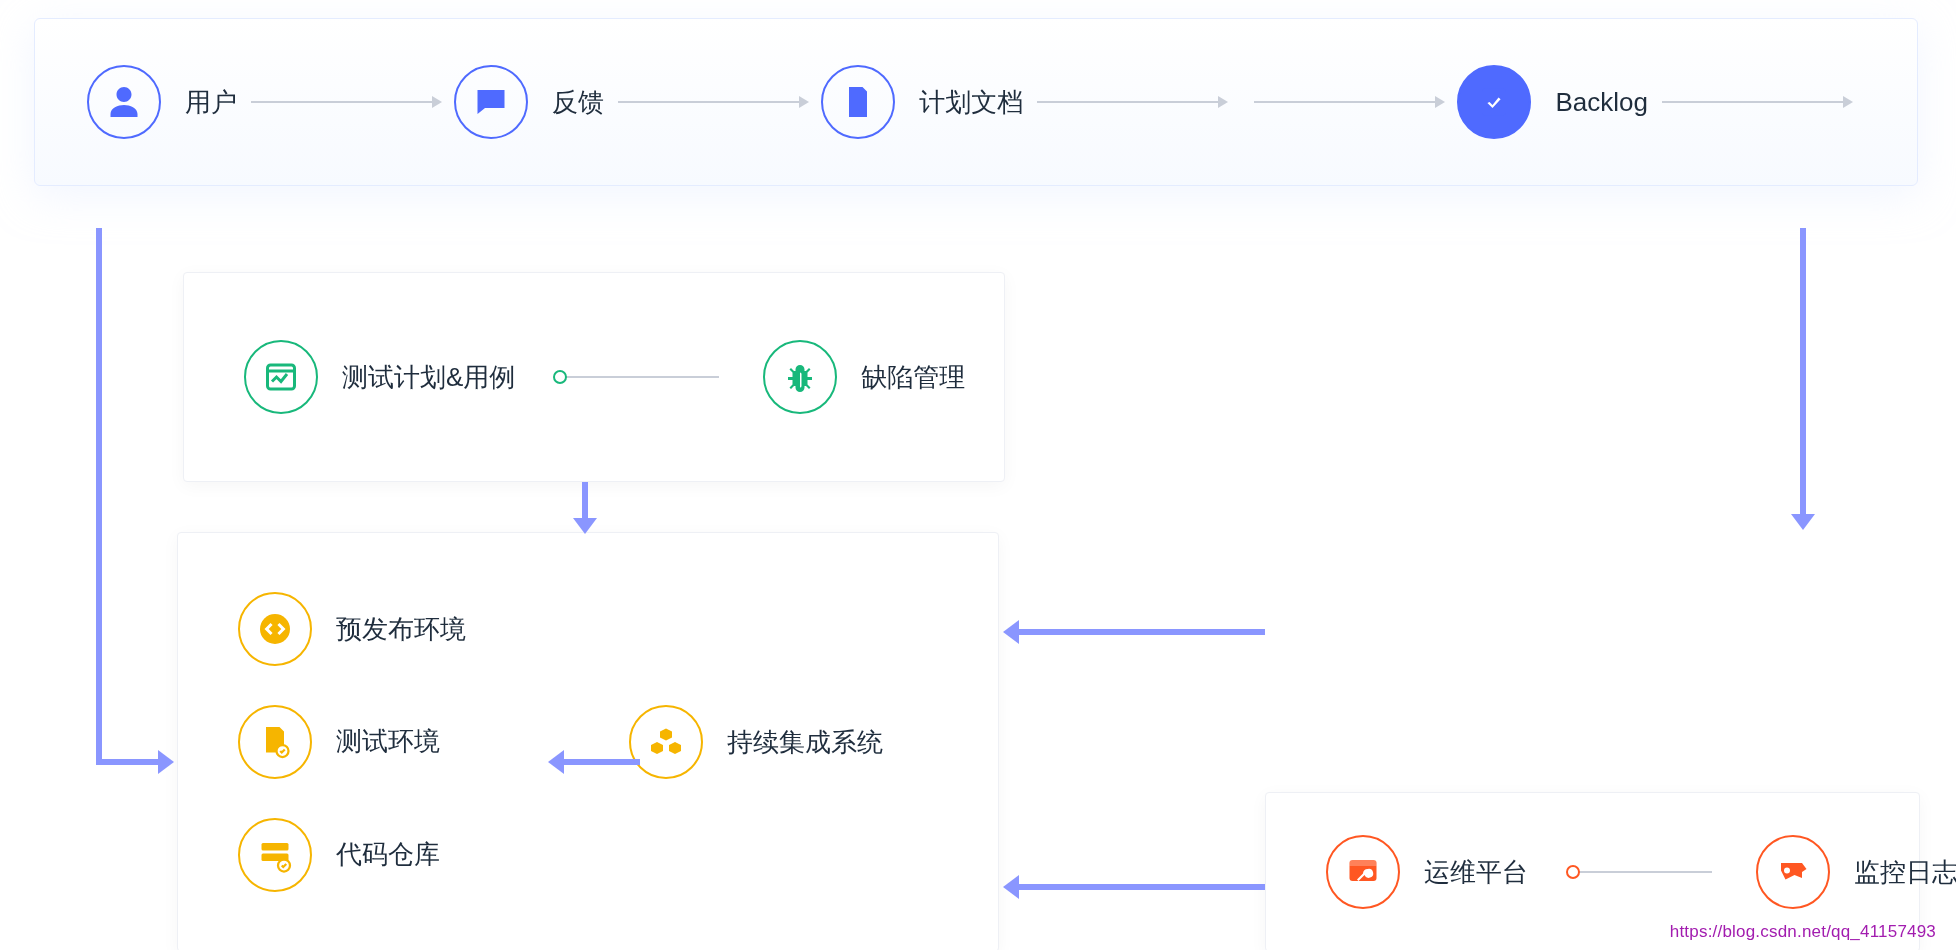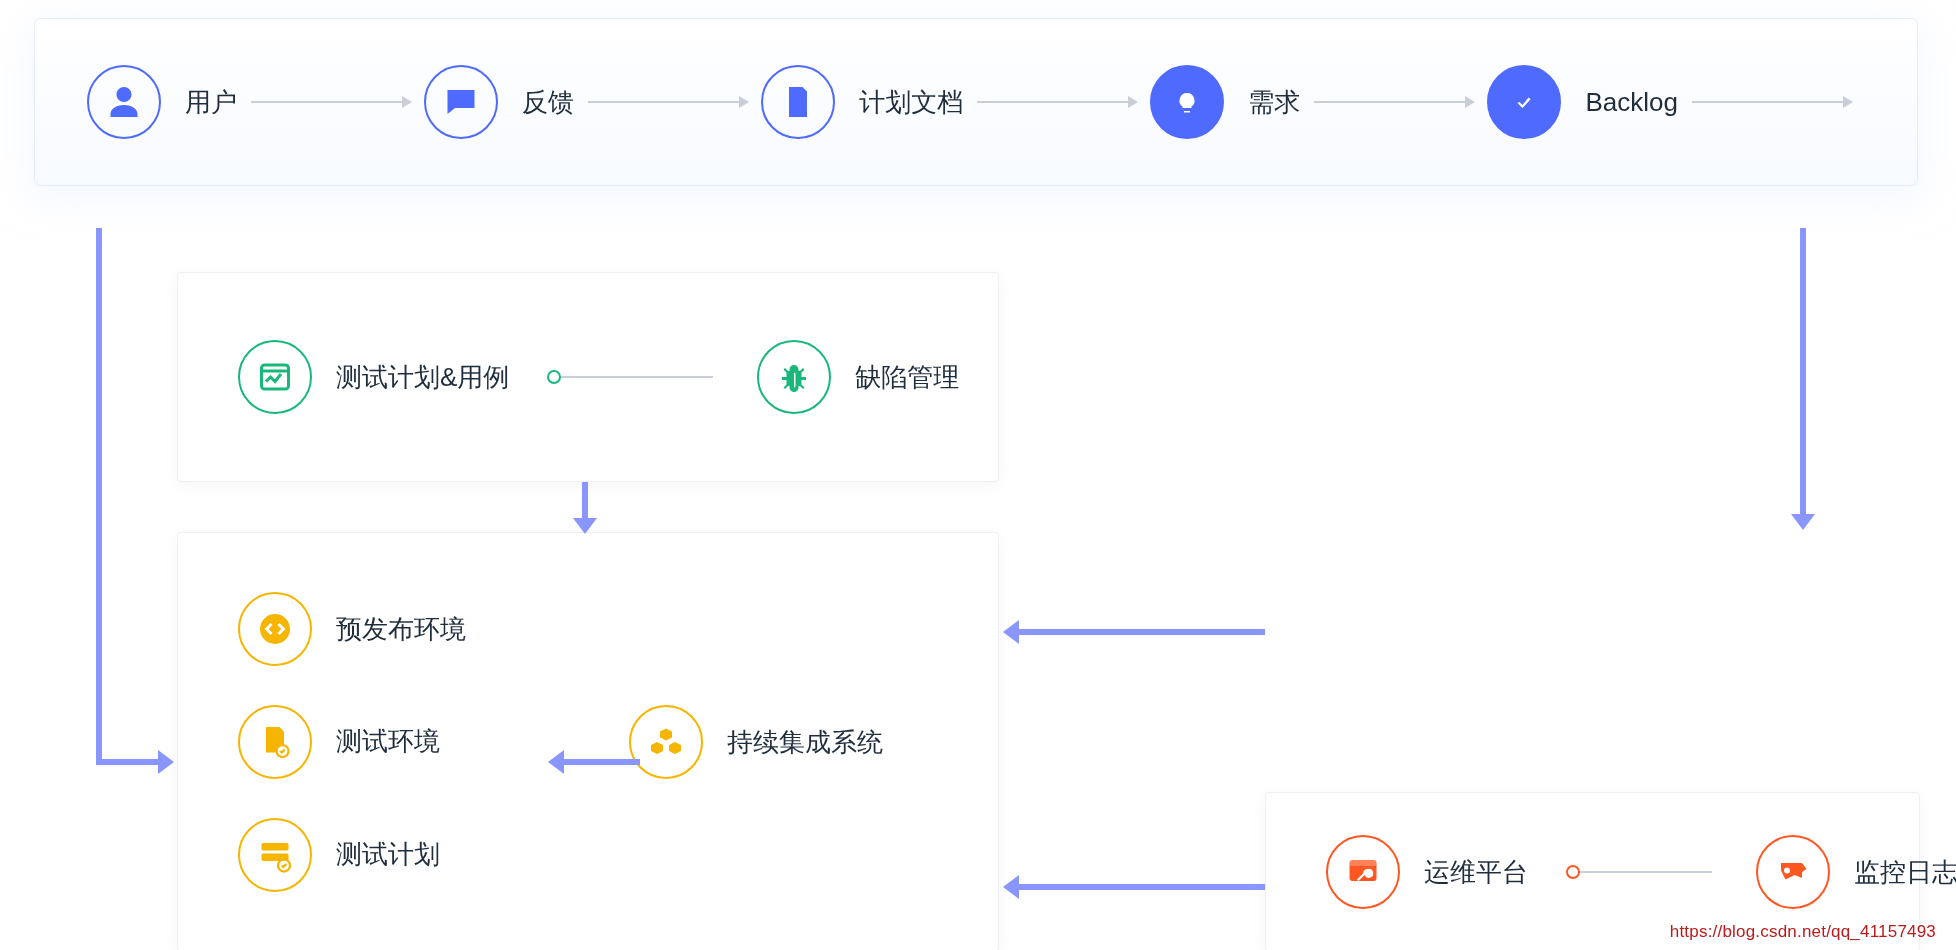--- a/index.html
+++ b/index.html
@@ -137,15 +137,6 @@
       <span class="node-label">计划文档</span>
     </div>
     <div class="arrow"></div>
-    <div class="node">
-      <span class="icon-circle c-blue solid">
-        <svg viewBox="0 0 24 24" fill="#fff">
-            <rect x="4" y="4" width="16" height="16" rx="3" fill="#4f6aff"></rect>
-            <path fill="#fff" d="M12 6a5 5 0 0 0-3 9v1h6v-1a5 5 0 0 0-3-9zm-2 12h4v1h-4v-1z"></path>
-          </svg>
-      </span>
-      <span class="node-label">需求</span>
-    </div>
     <div class="arrow"></div>
     <div class="node">
       <span class="icon-circle c-blue solid">

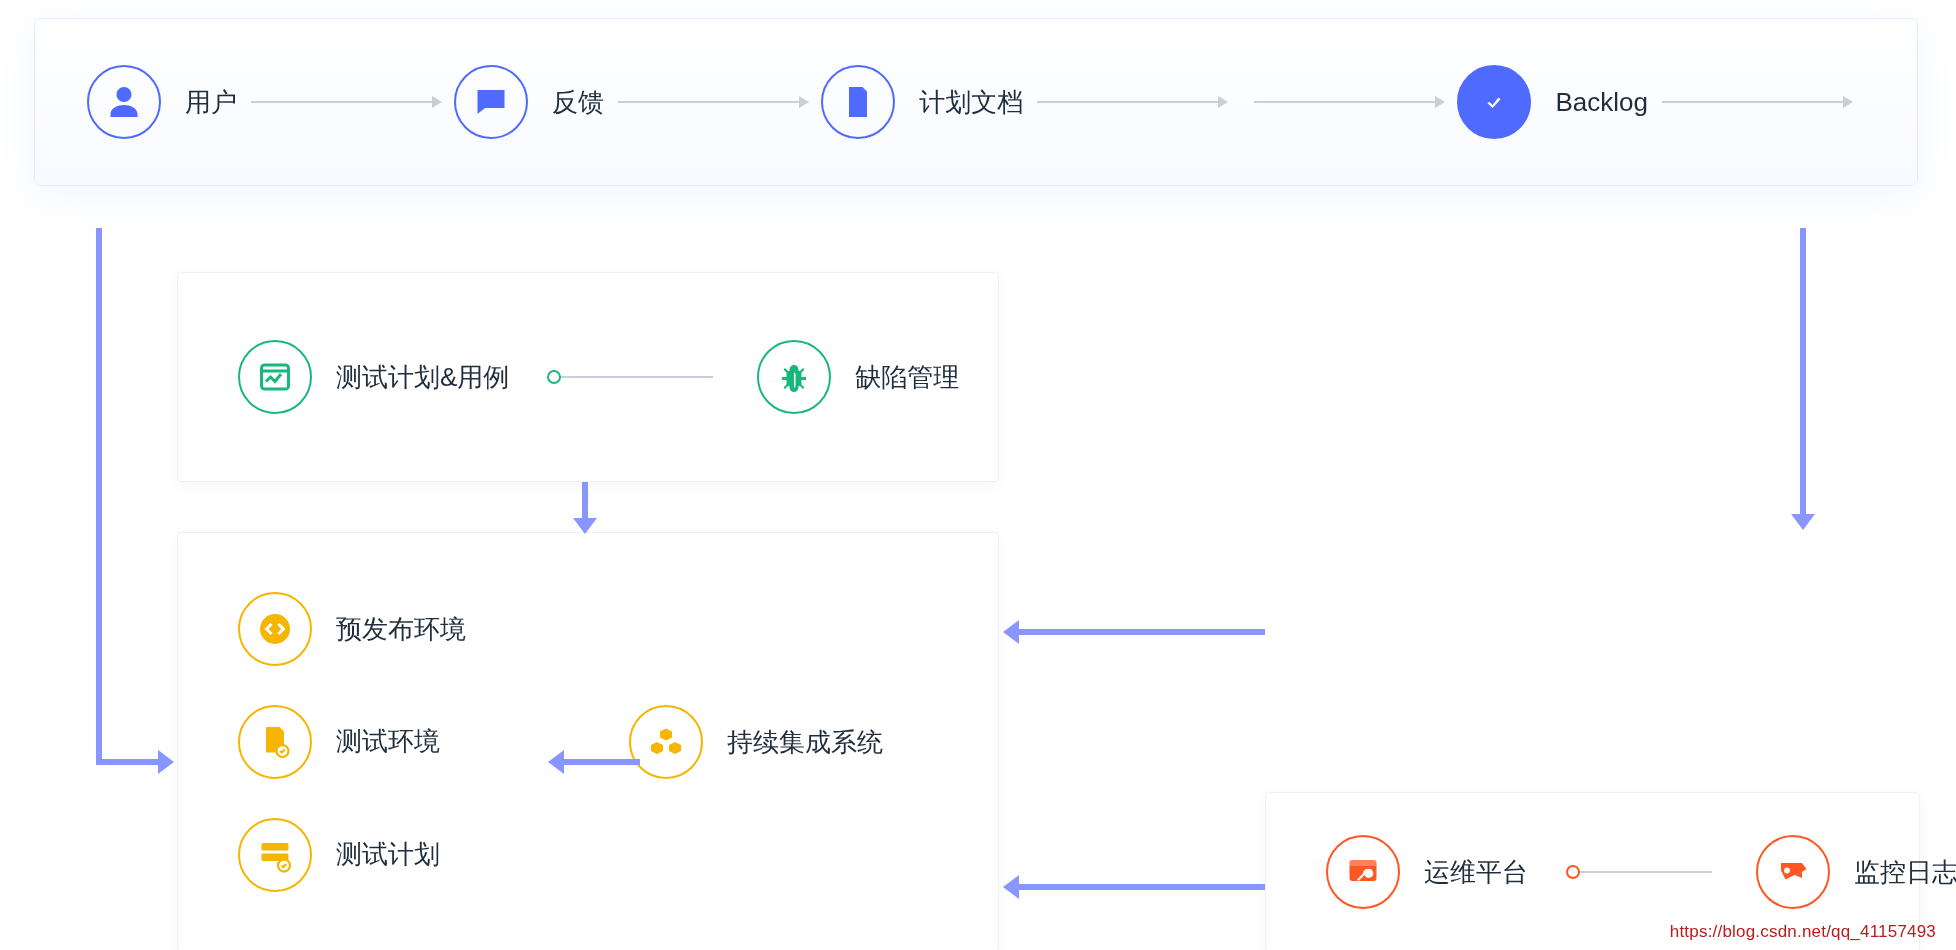--- a/index.html
+++ b/index.html
@@ -34,7 +34,7 @@
       border-radius: 4px;
       box-shadow: 0 4px 18px rgba(0,0,0,0.04);
     }
-    #card-test { left: 177px; top: 272px; width: 822px; height: 210px; }
+    #card-test { left: 183px; top: 272px; width: 822px; height: 210px; }
     #card-env  { left: 177px; top: 532px; width: 822px; height: 420px; }
     #card-code { left: 1265px; top: 532px; width: 655px; height: 210px; }
     #card-ops  { left: 1265px; top: 792px; width: 655px; height: 160px; }

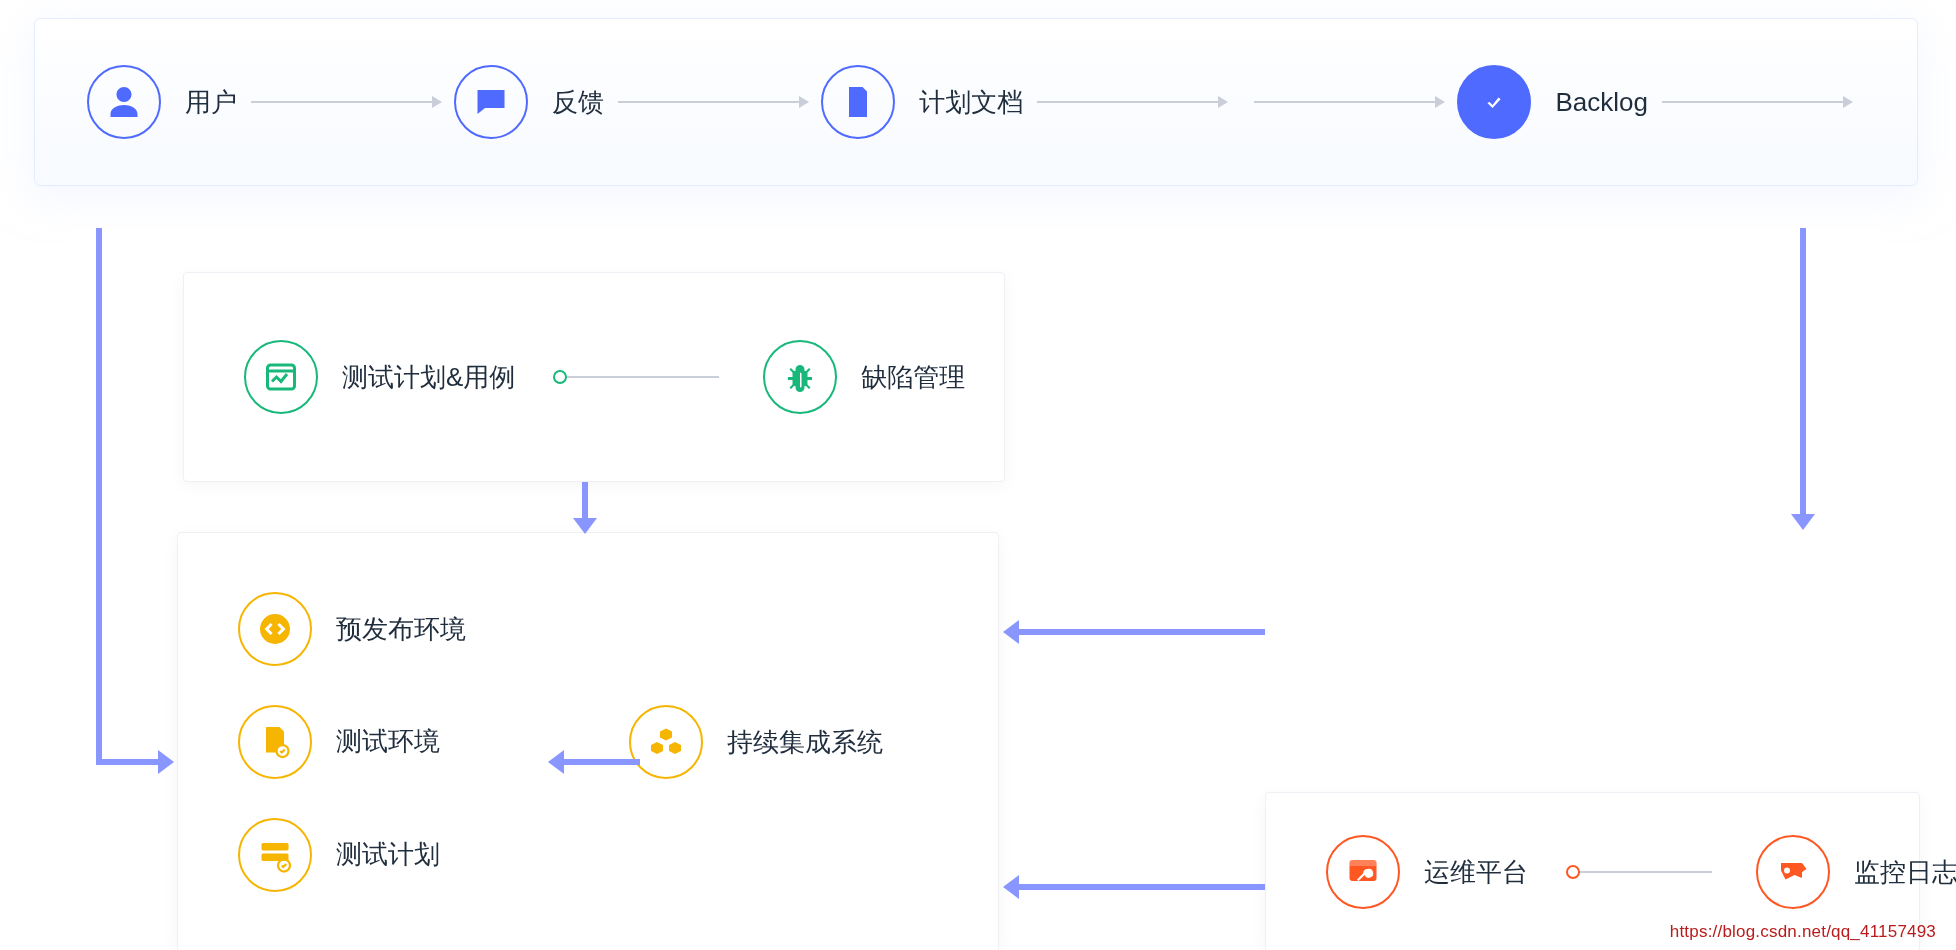--- a/index.html
+++ b/index.html
@@ -203,7 +203,7 @@
               <path stroke="currentColor" stroke-width="1.5" fill="none" d="M16.5 19l1 1 2-2"></path>
             </svg>
         </span>
-        <span class="node-label">测试计划</span>
+        <span class="node-label">代码仓库</span>
       </div>
     </div>
     <div class="right-col">

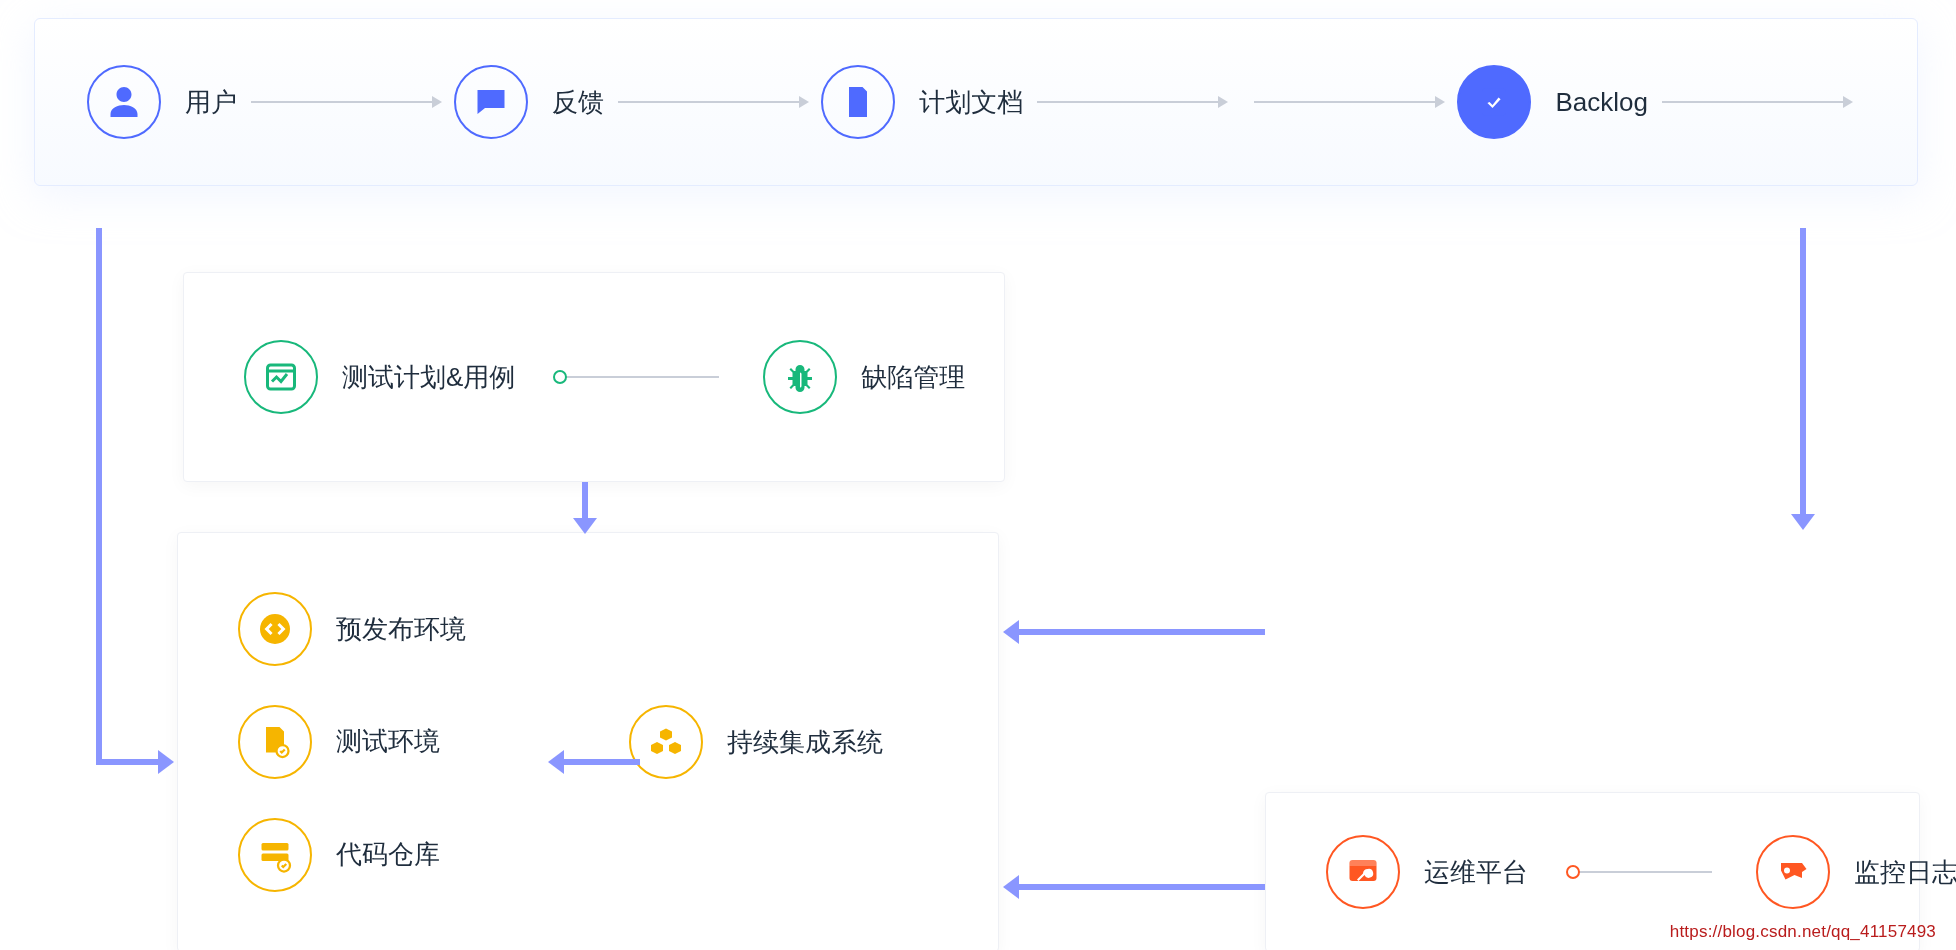--- a/index.html
+++ b/index.html
@@ -102,7 +102,7 @@
     #card-env .right-col { width: 45%; display:flex; align-items:center; }
     #card-code .row, #card-ops .row { justify-content: space-between; }
 
-    .watermark { position:absolute; right: 20px; bottom: 8px; font-size: 17px; color: #b91c1c; letter-spacing: 0.2px; }
+    .watermark { position:absolute; right: 20px; bottom: 8px; font-size: 17px; color: #a21caf; letter-spacing: 0.2px; }
   </style>
 </head>
 <body>

